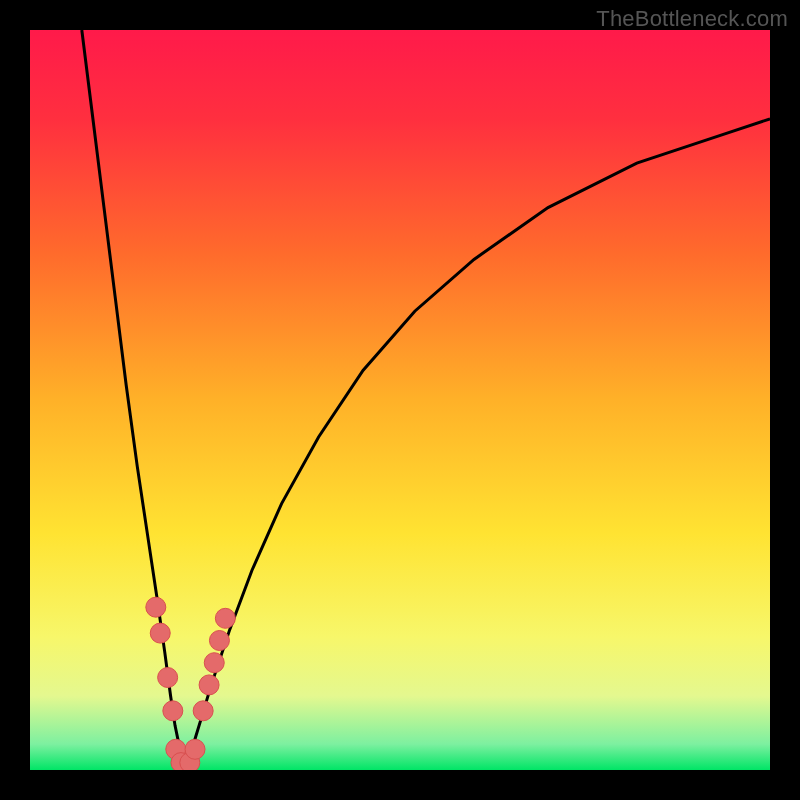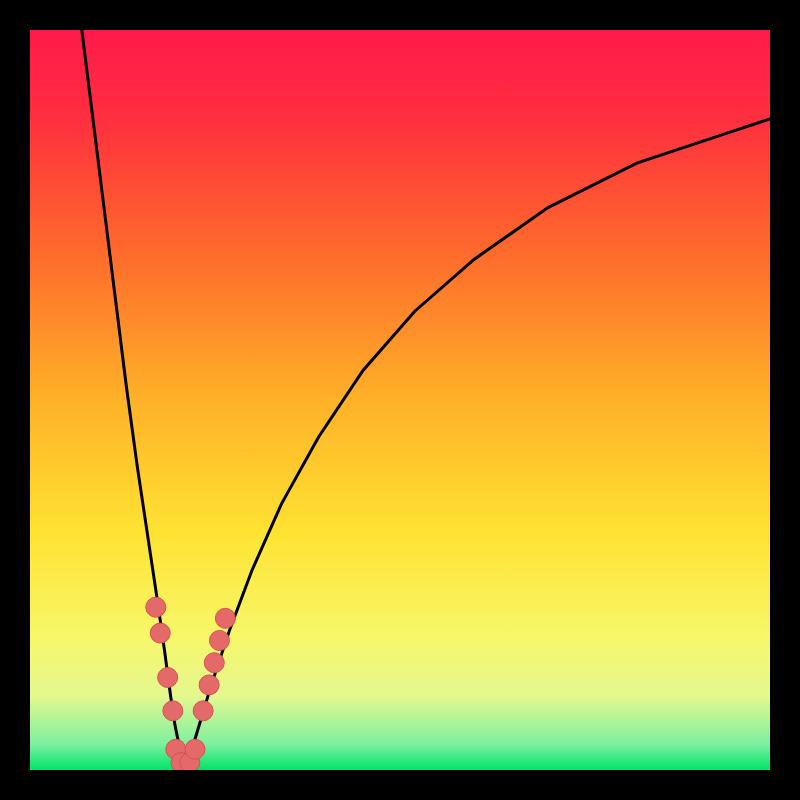--- a/index.html
+++ b/index.html
@@ -77,6 +77,7 @@
         </g>
     </svg>
   </div>
+  <div class="watermark">TheBottleneck.com</div>
 </div>
 
 </body></html>

